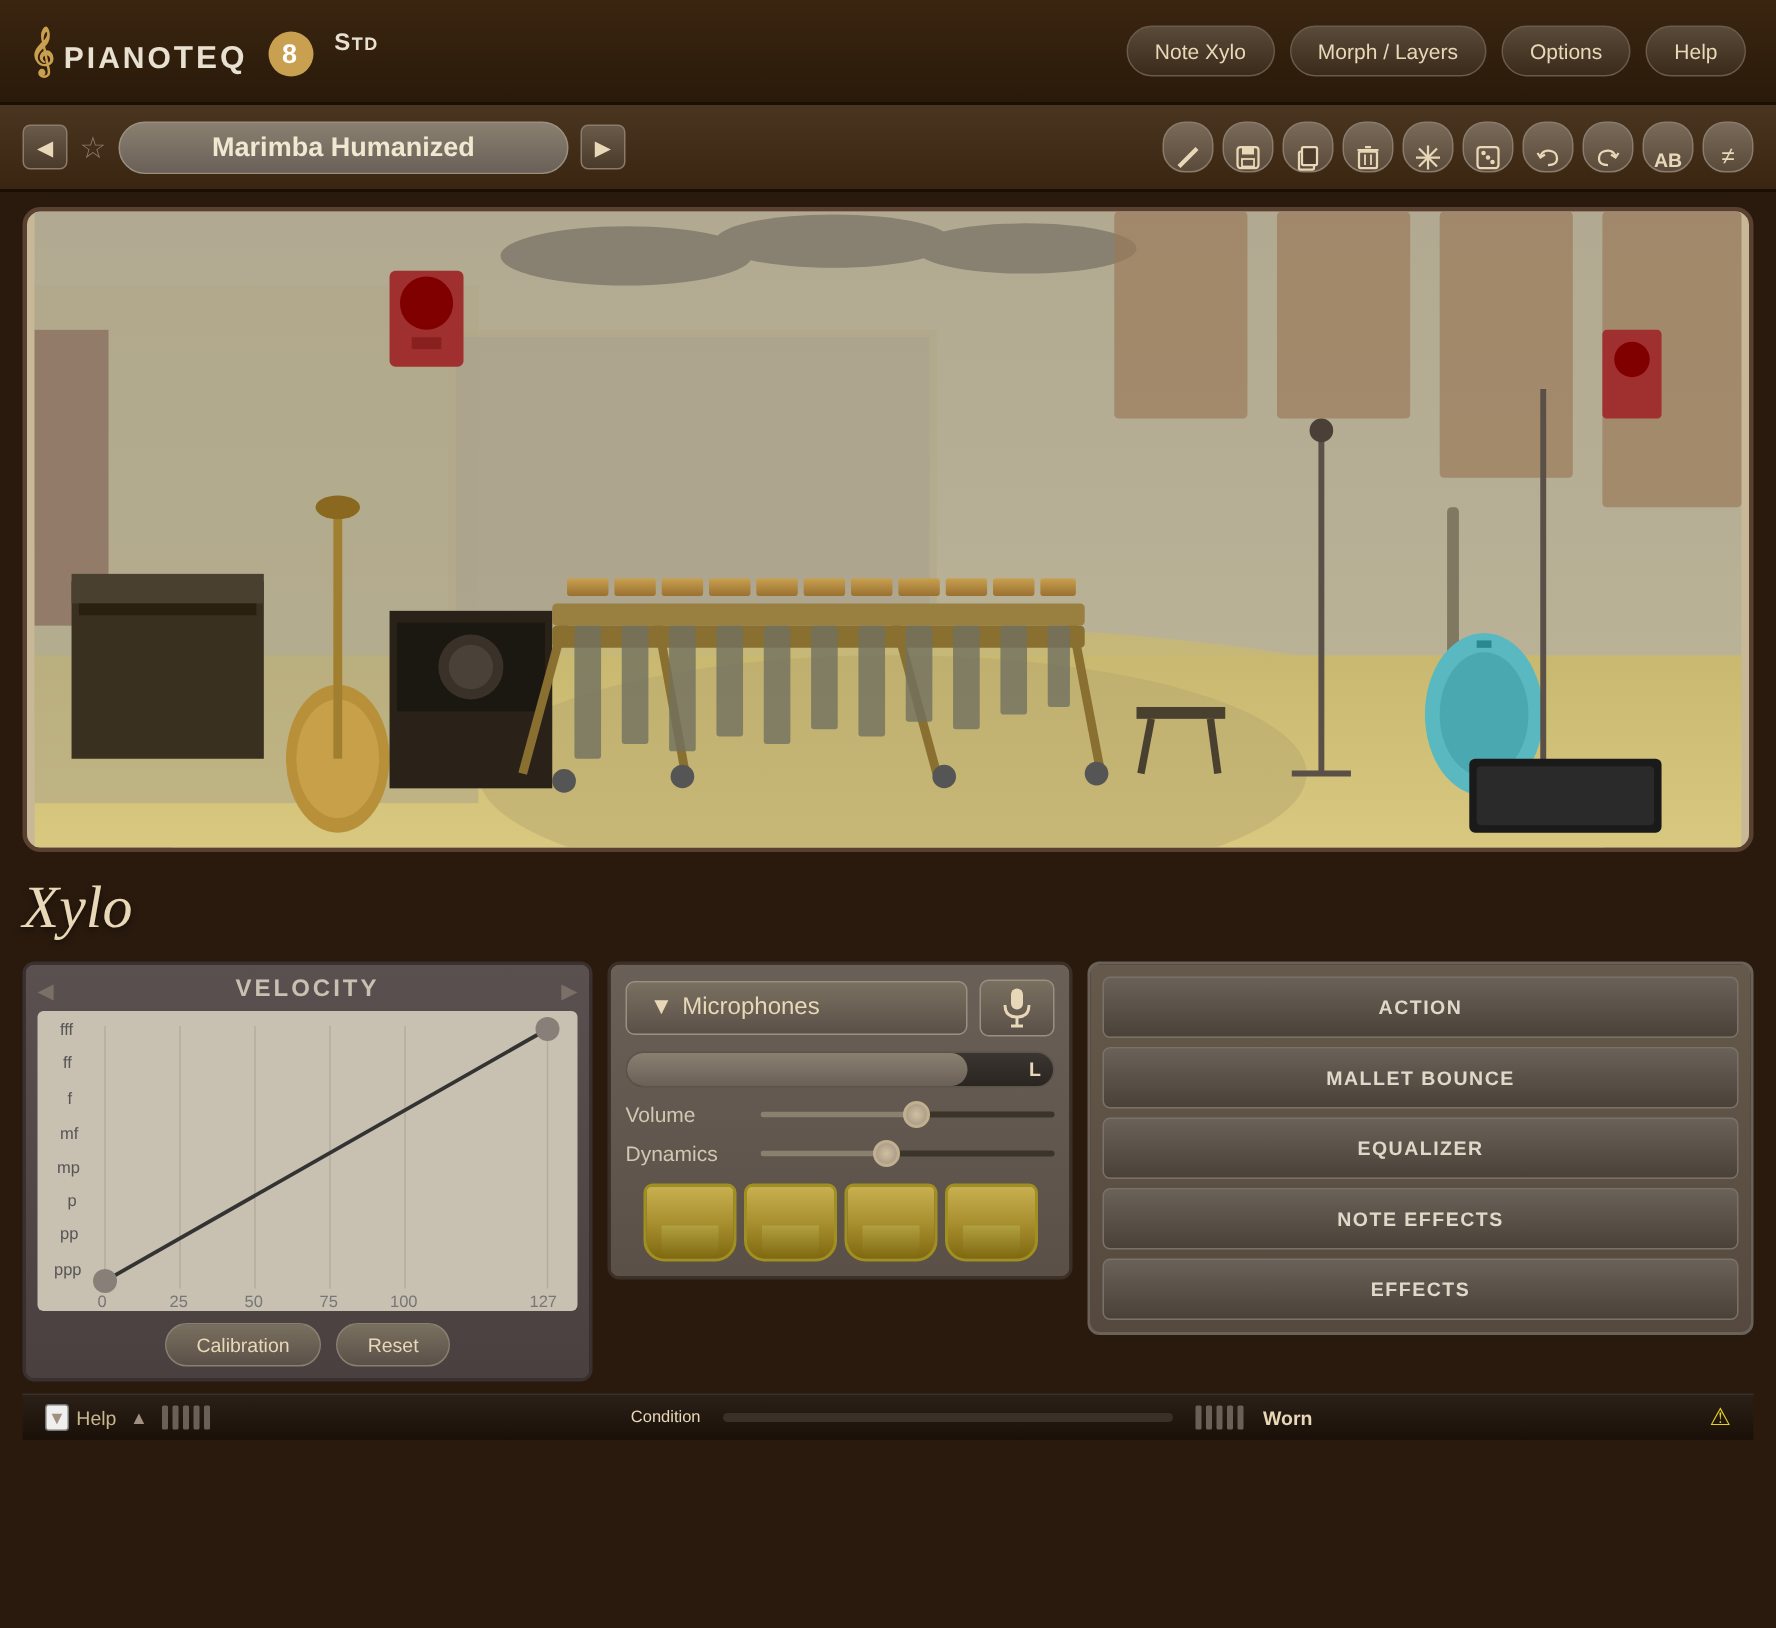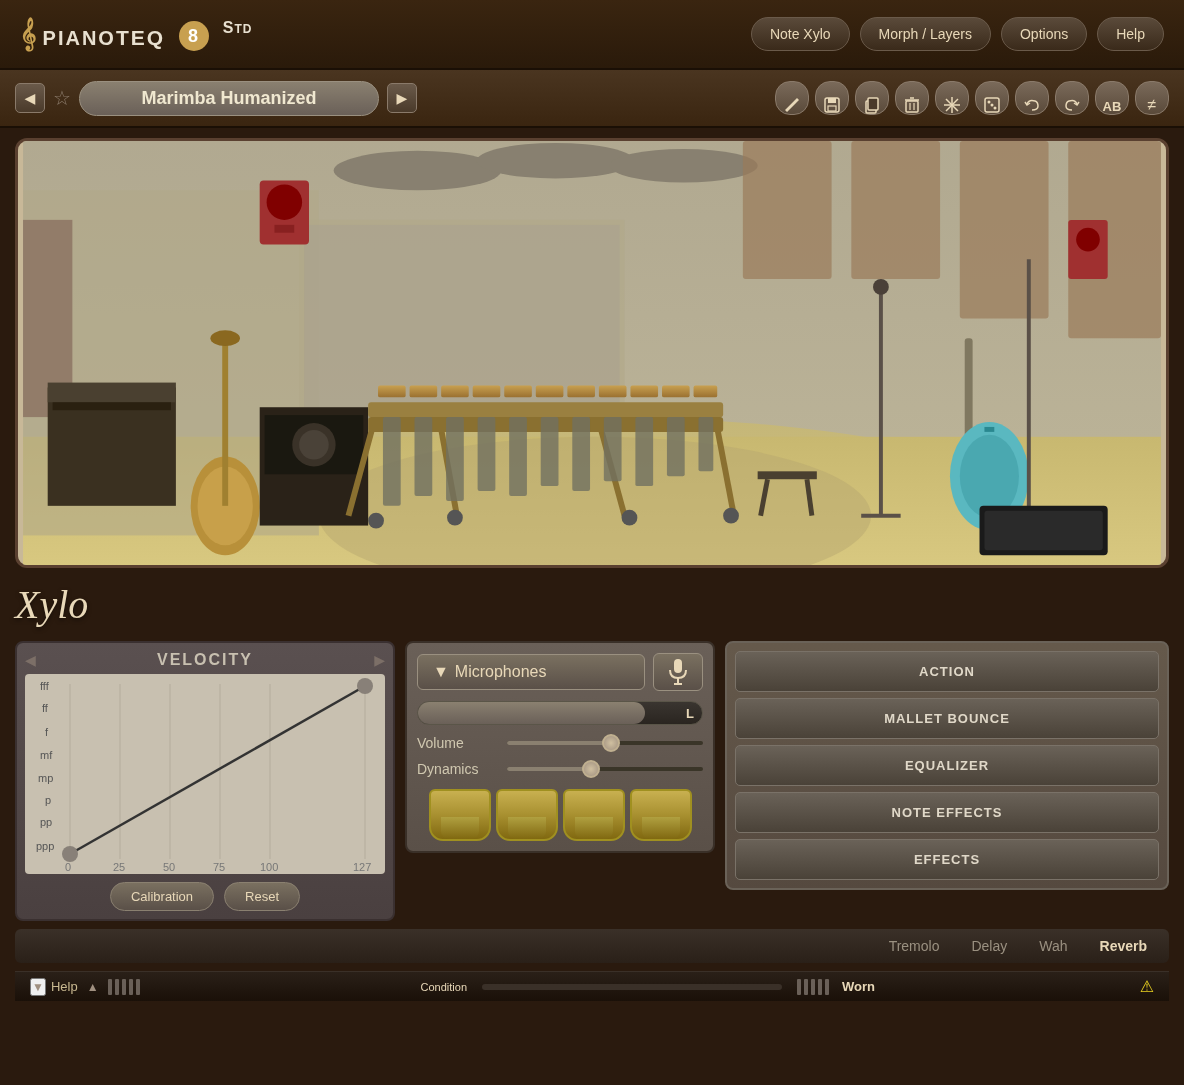--- a/index.html
+++ b/index.html
@@ -754,12 +754,6 @@
 
   </div>
 
-  <div class="effects-row">
-    <button class="effect-btn">Tremolo</button>
-    <button class="effect-btn">Delay</button>
-    <button class="effect-btn">Wah</button>
-    <button class="effect-btn active">Reverb</button>
-  </div>
 
   <div class="condition-bar">
     <button class="down-arrow-small">▼</button>

